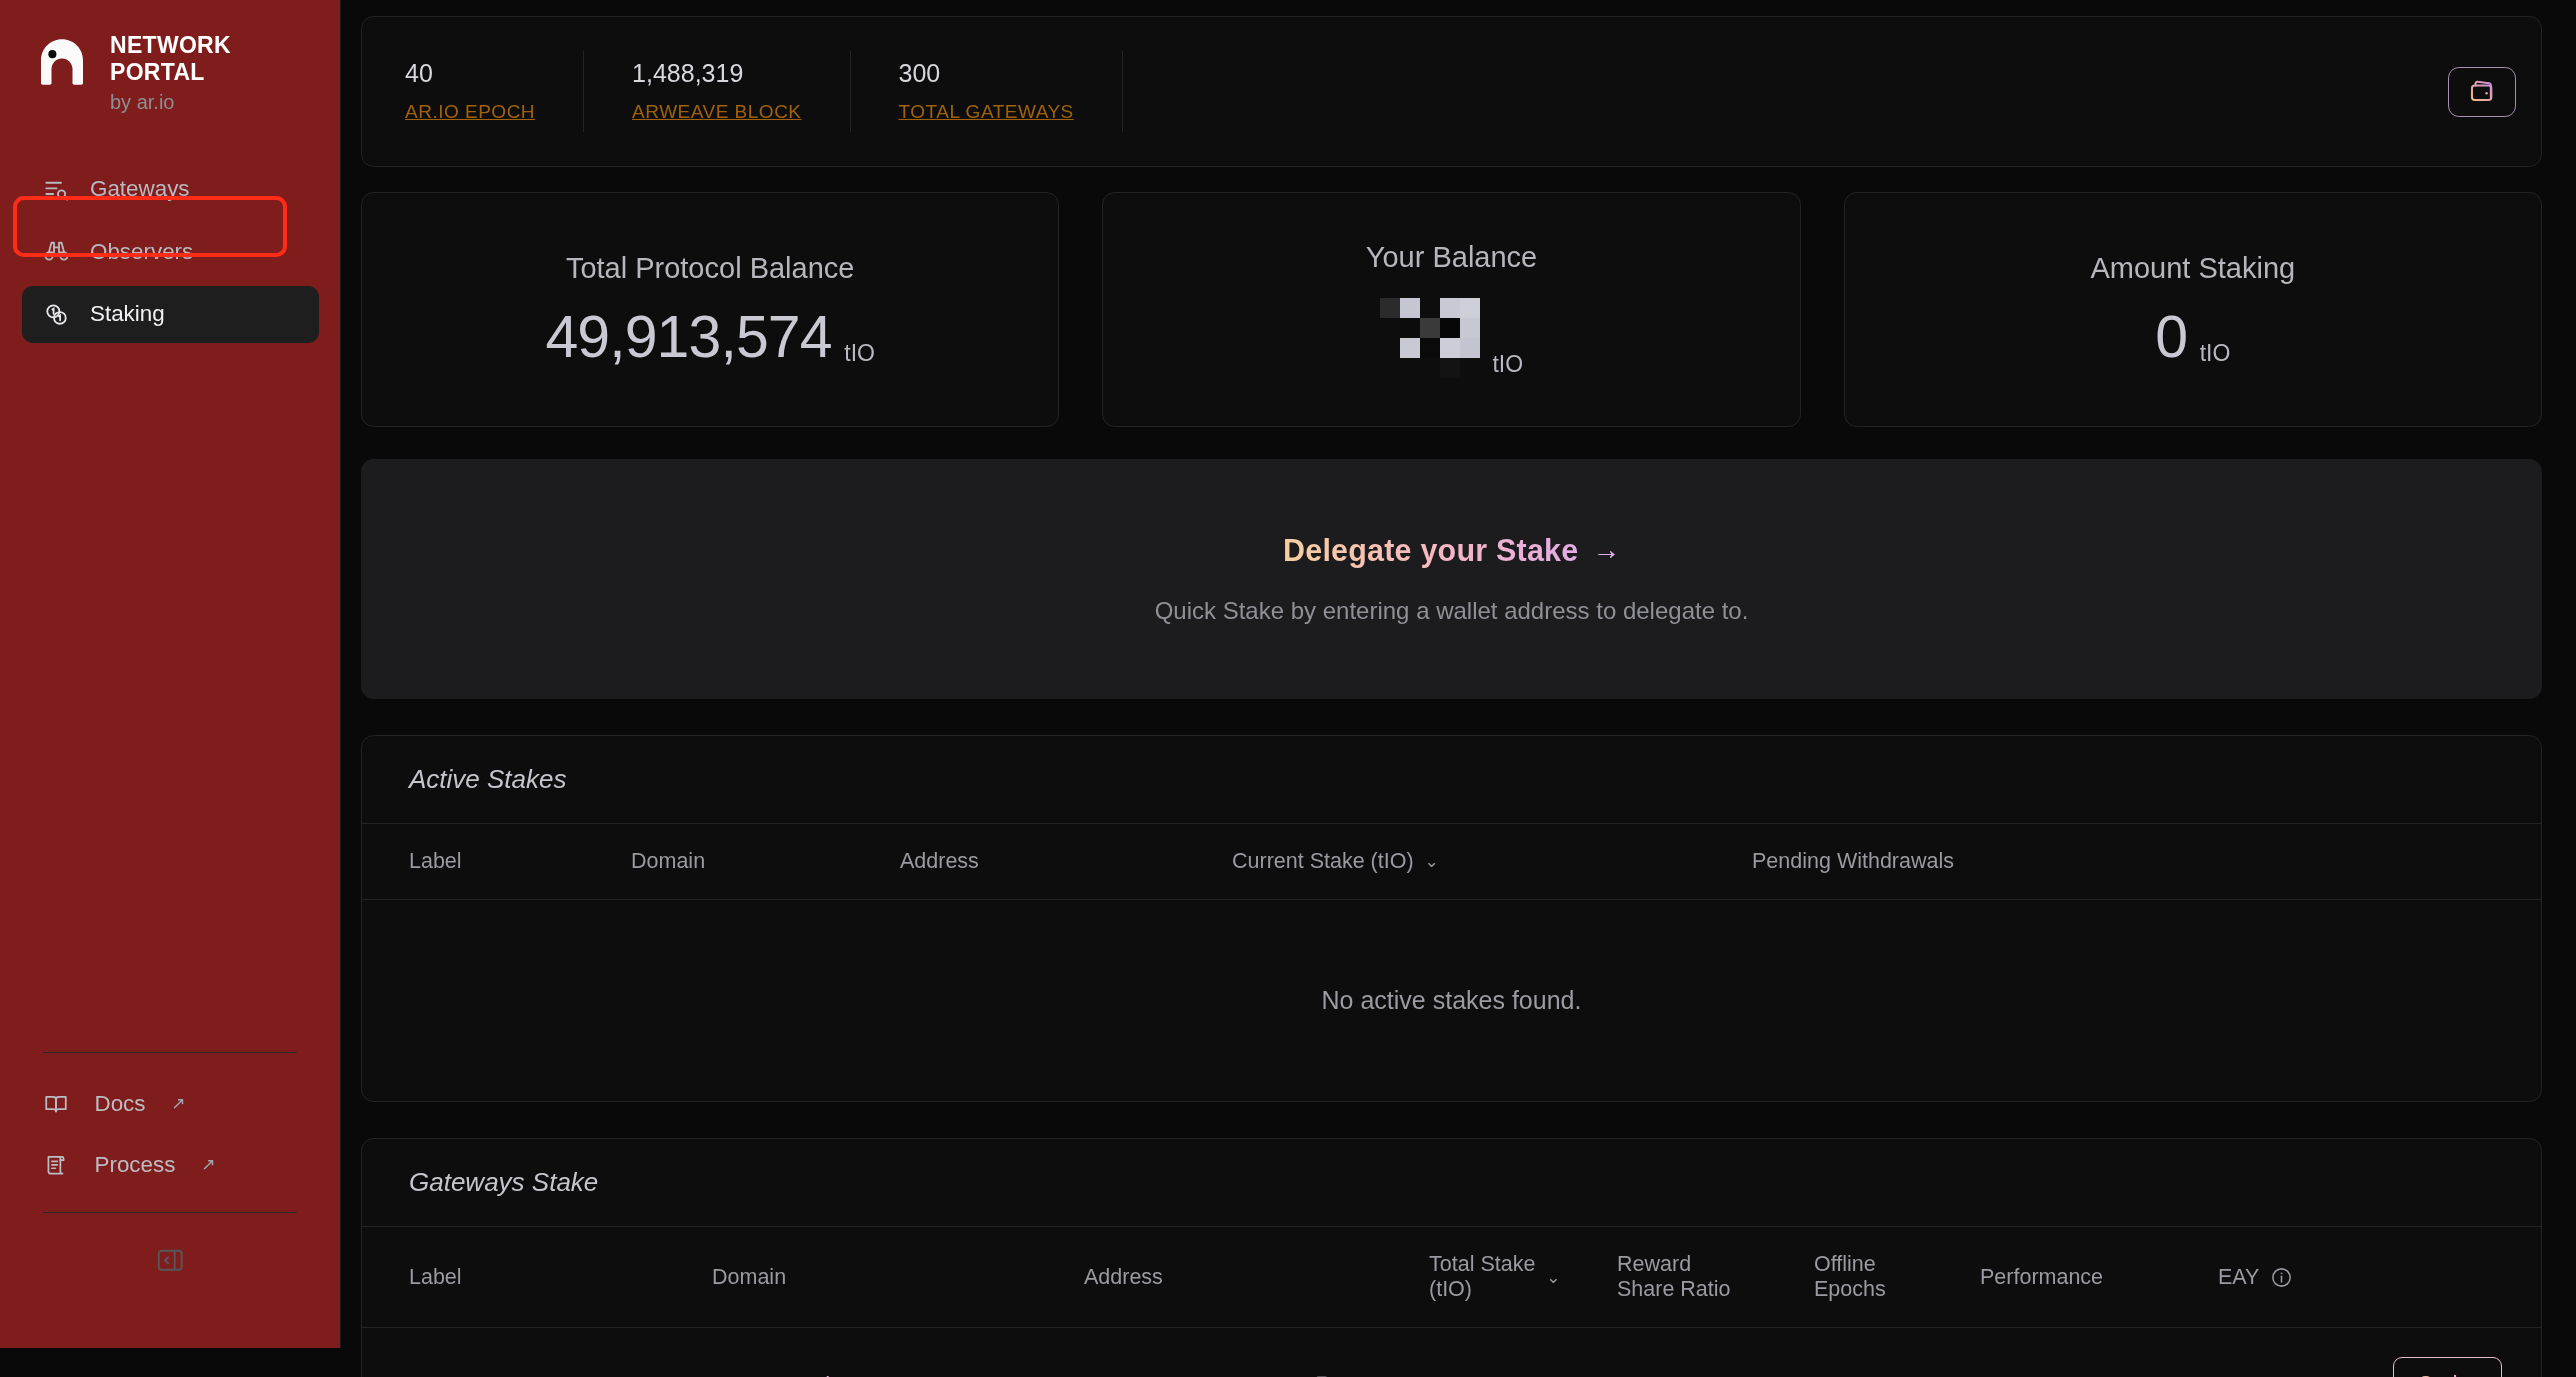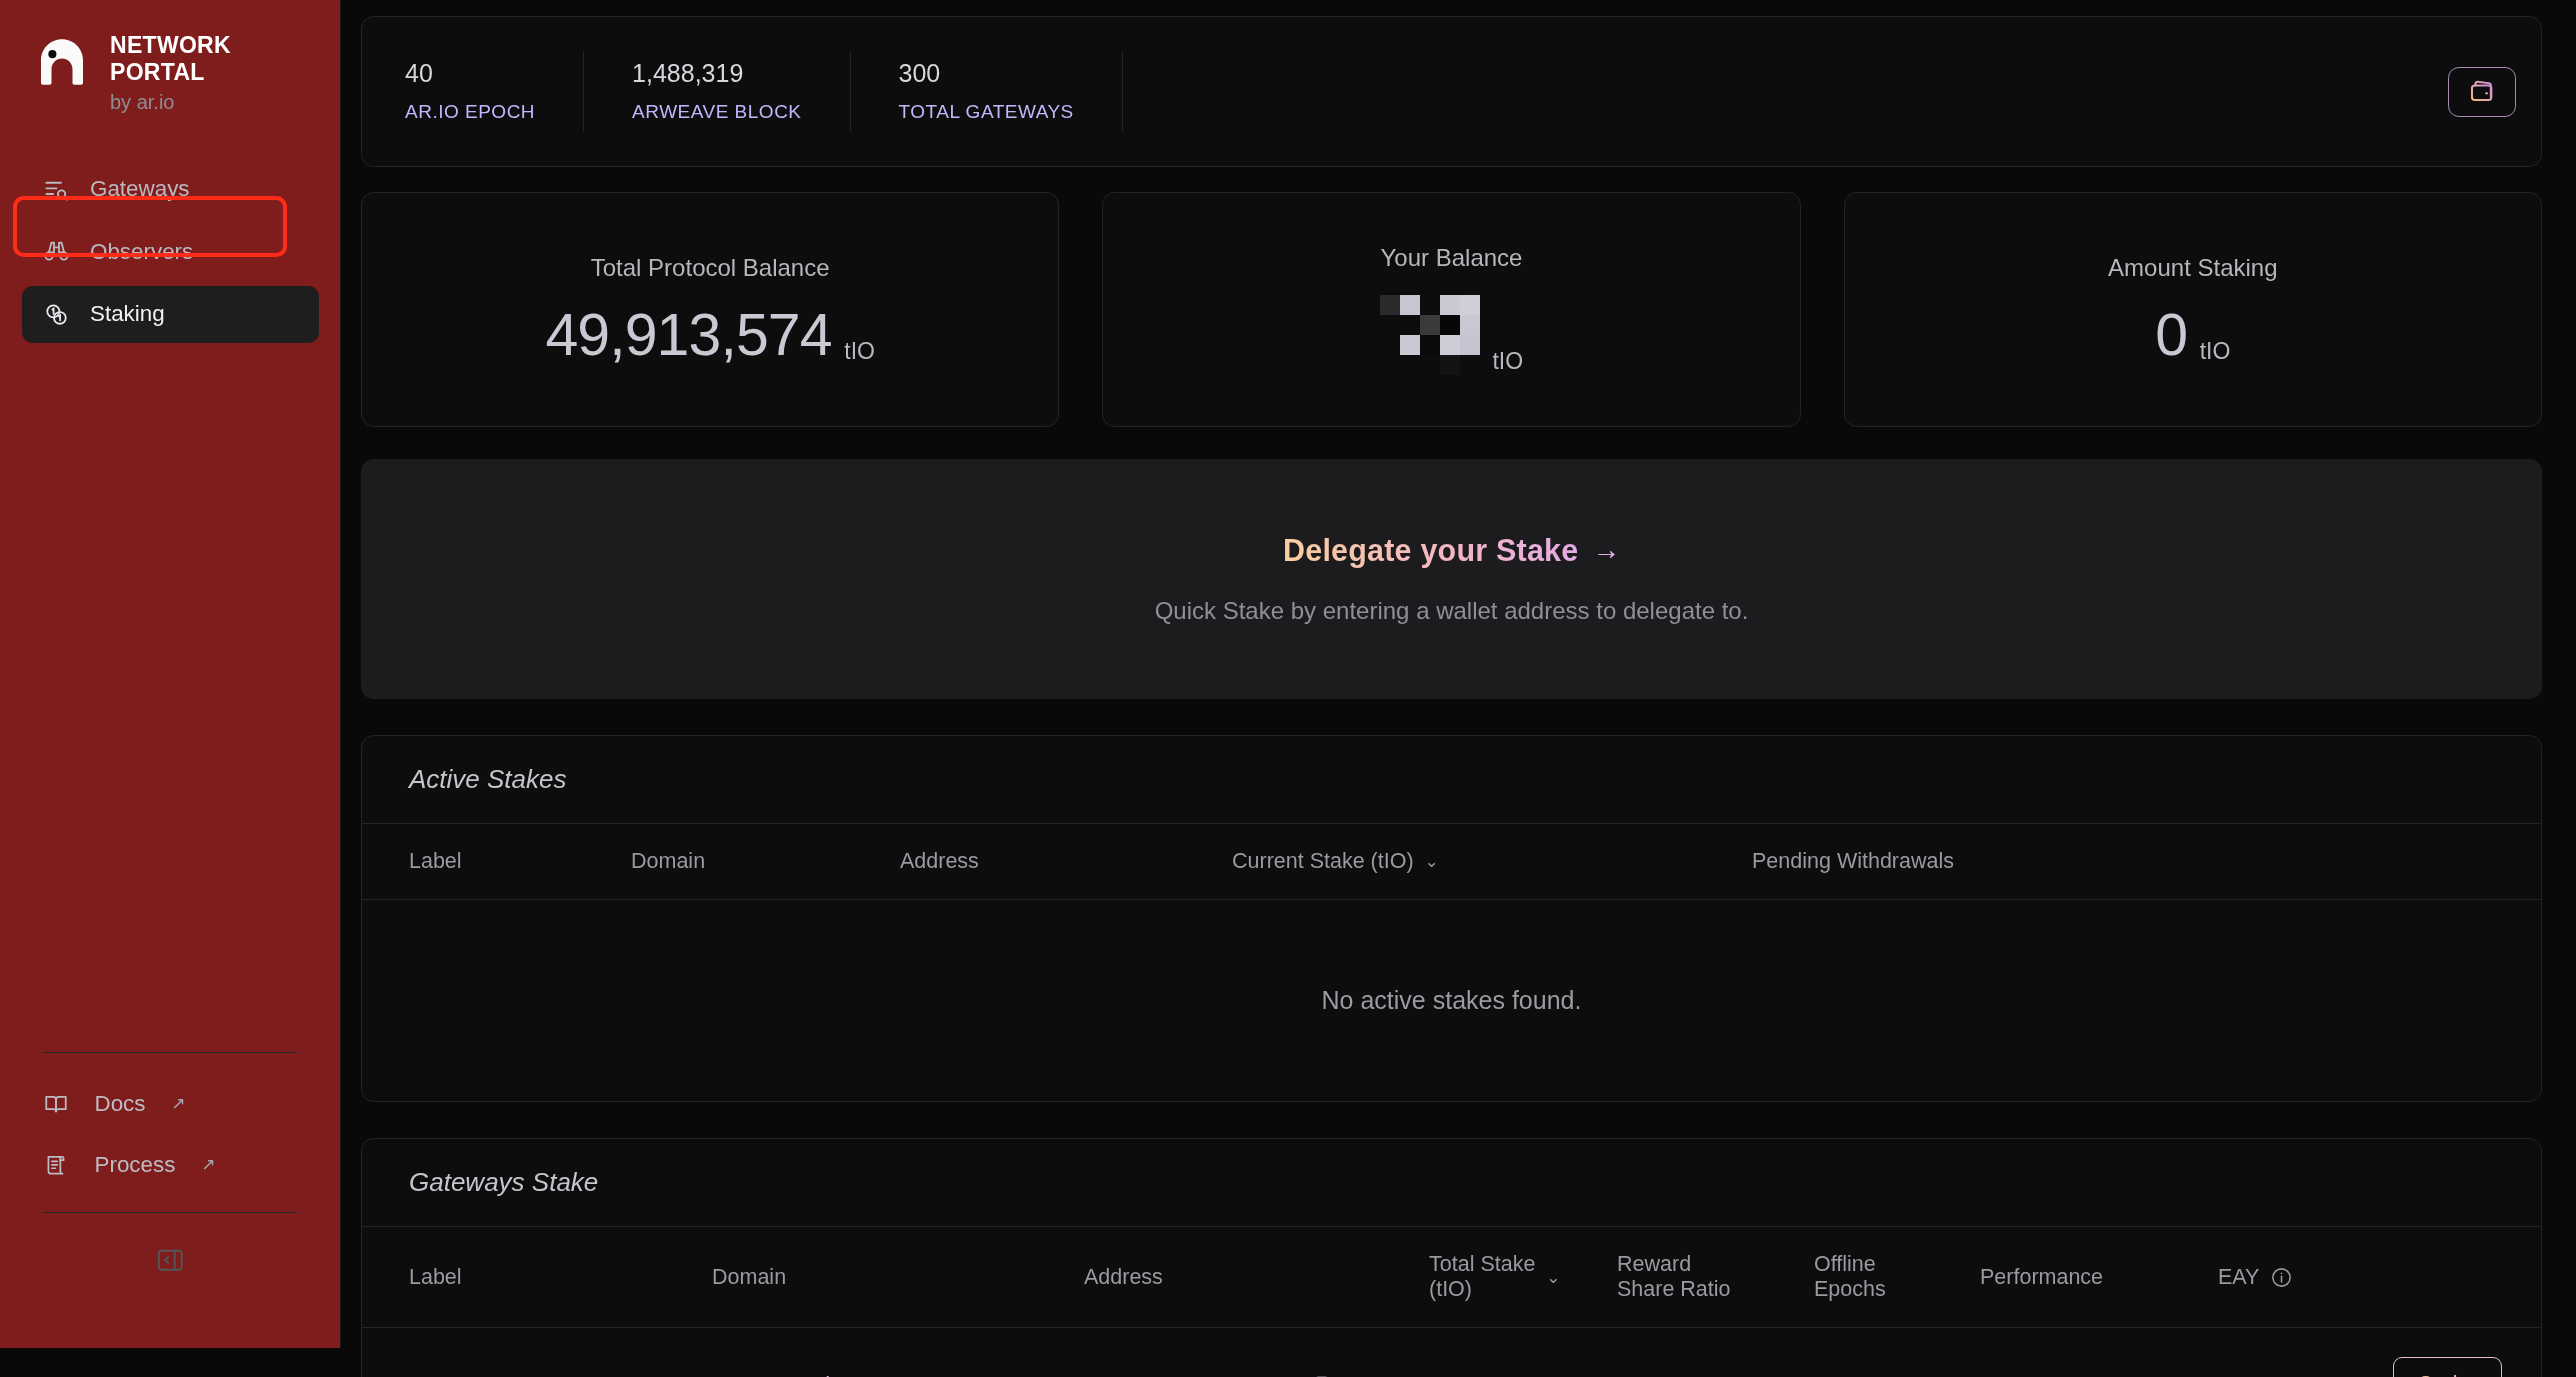--- a/index.html
+++ b/index.html
@@ -64,7 +64,7 @@
   .stat { padding: 0 48px; display: flex; flex-direction: column; justify-content: center; border-right: 0.9px solid #242424; }
   .stat:first-child { padding-left: 43px; }
   .stat-val { font-size: 25px; color: #d7d7dd; line-height: 1.1; }
-  .stat-lbl { font-size: 19px; color: #c4b5fd; margin-top: 12.6px; letter-spacing: 0.5px; }
+  .stat-lbl { font-size: 19px; color: #a16207; margin-top: 12.6px; letter-spacing: 0.5px; text-decoration: underline; }
   .wallet-btn {
     position: absolute; right: 25px; top: 50%; transform: translateY(-50%);
     width: 68px; height: 50px; border-radius: 10.8px;

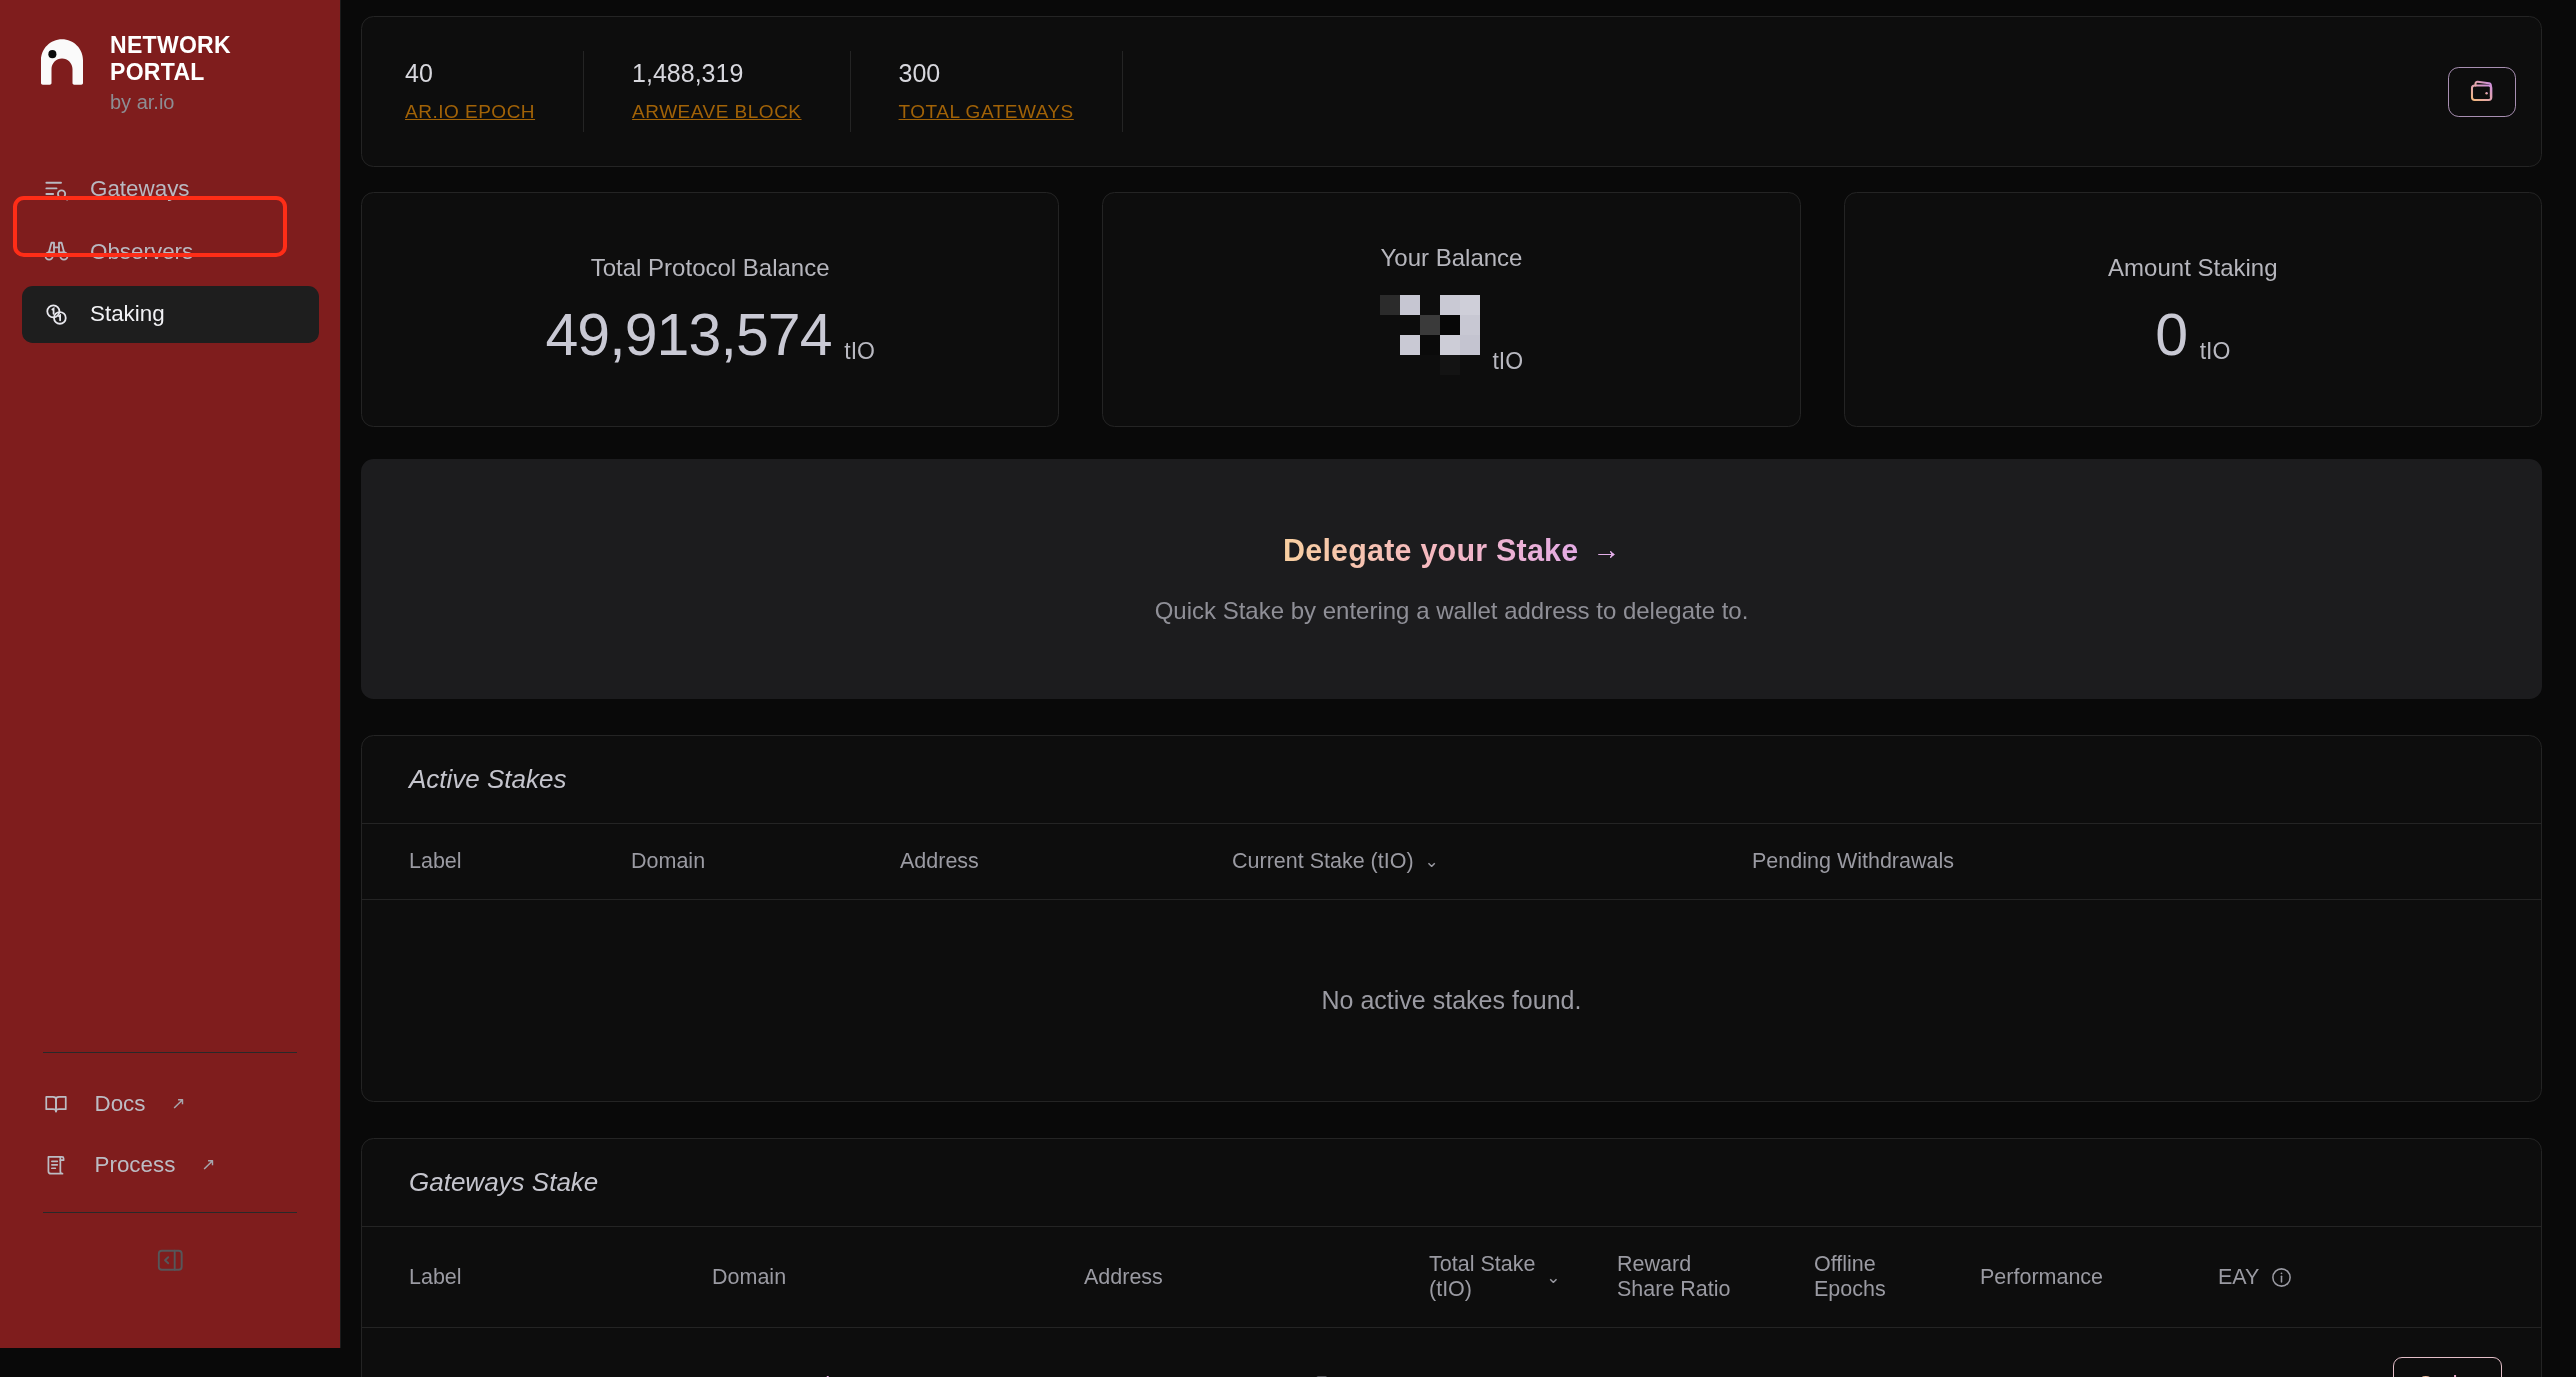--- a/index.html
+++ b/index.html
@@ -78,7 +78,7 @@
     background: #0d0d0d; display: flex; flex-direction: column;
     align-items: center; justify-content: center; gap: 12.6px;
   }
-  .card-title { font-size: 24px; color: #b6b6bd; font-weight: 400; }
+  .card-title { font-size: 29px; color: #b6b6bd; font-weight: 400; }
   .card-val-row { display: flex; align-items: flex-end; gap: 12.6px; margin-top: 10.8px; }
   .card-val { font-size: 59px; font-weight: 400; color: #c9c9d4; line-height: 1; letter-spacing: -0.9px; }
   .card-unit { font-size: 23px; color: #b8b8c0; margin-top: 5.4px; }

